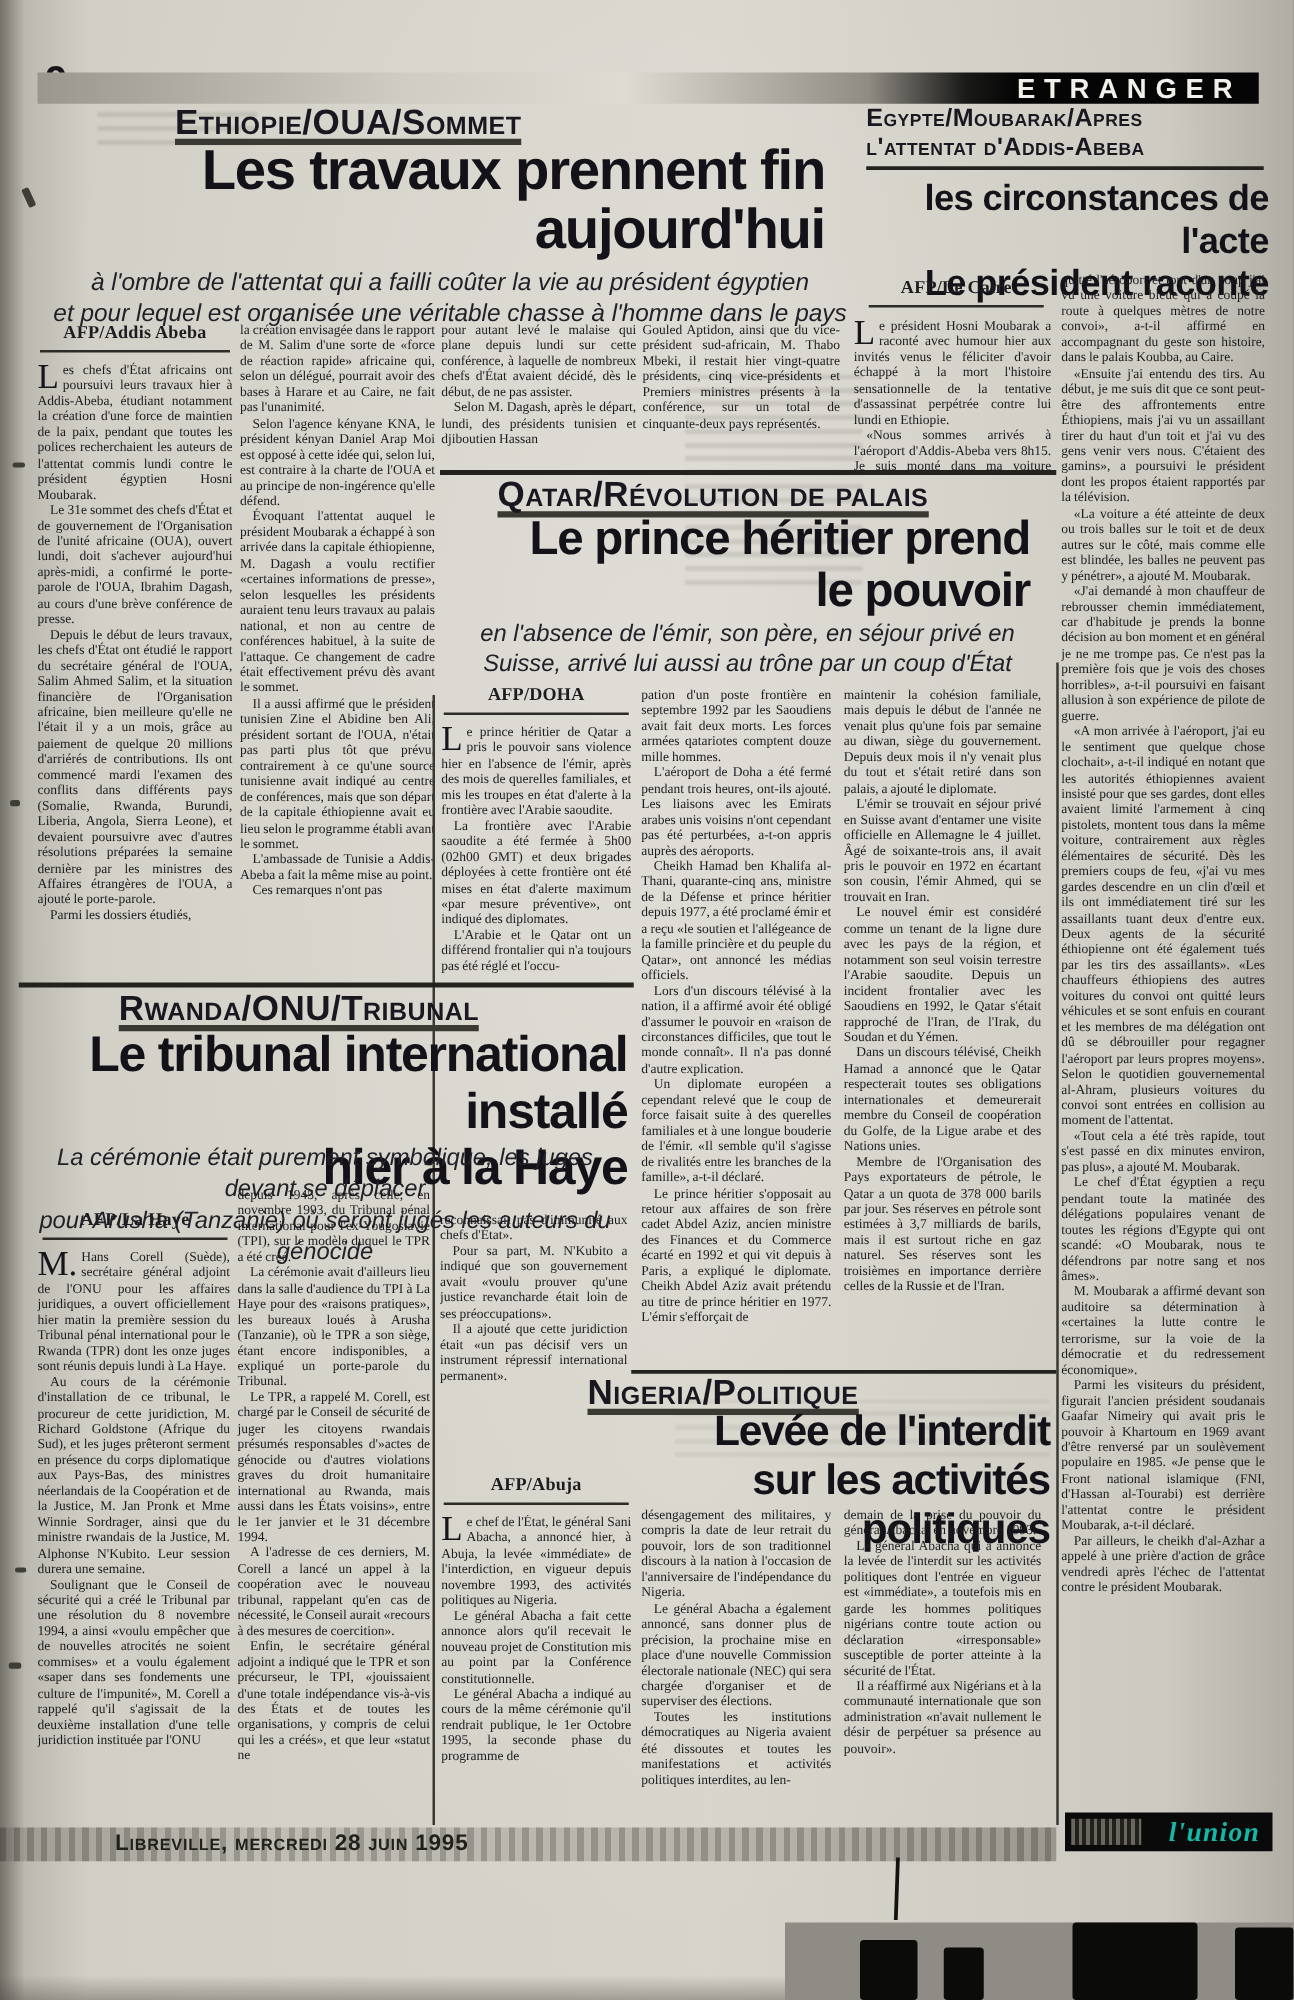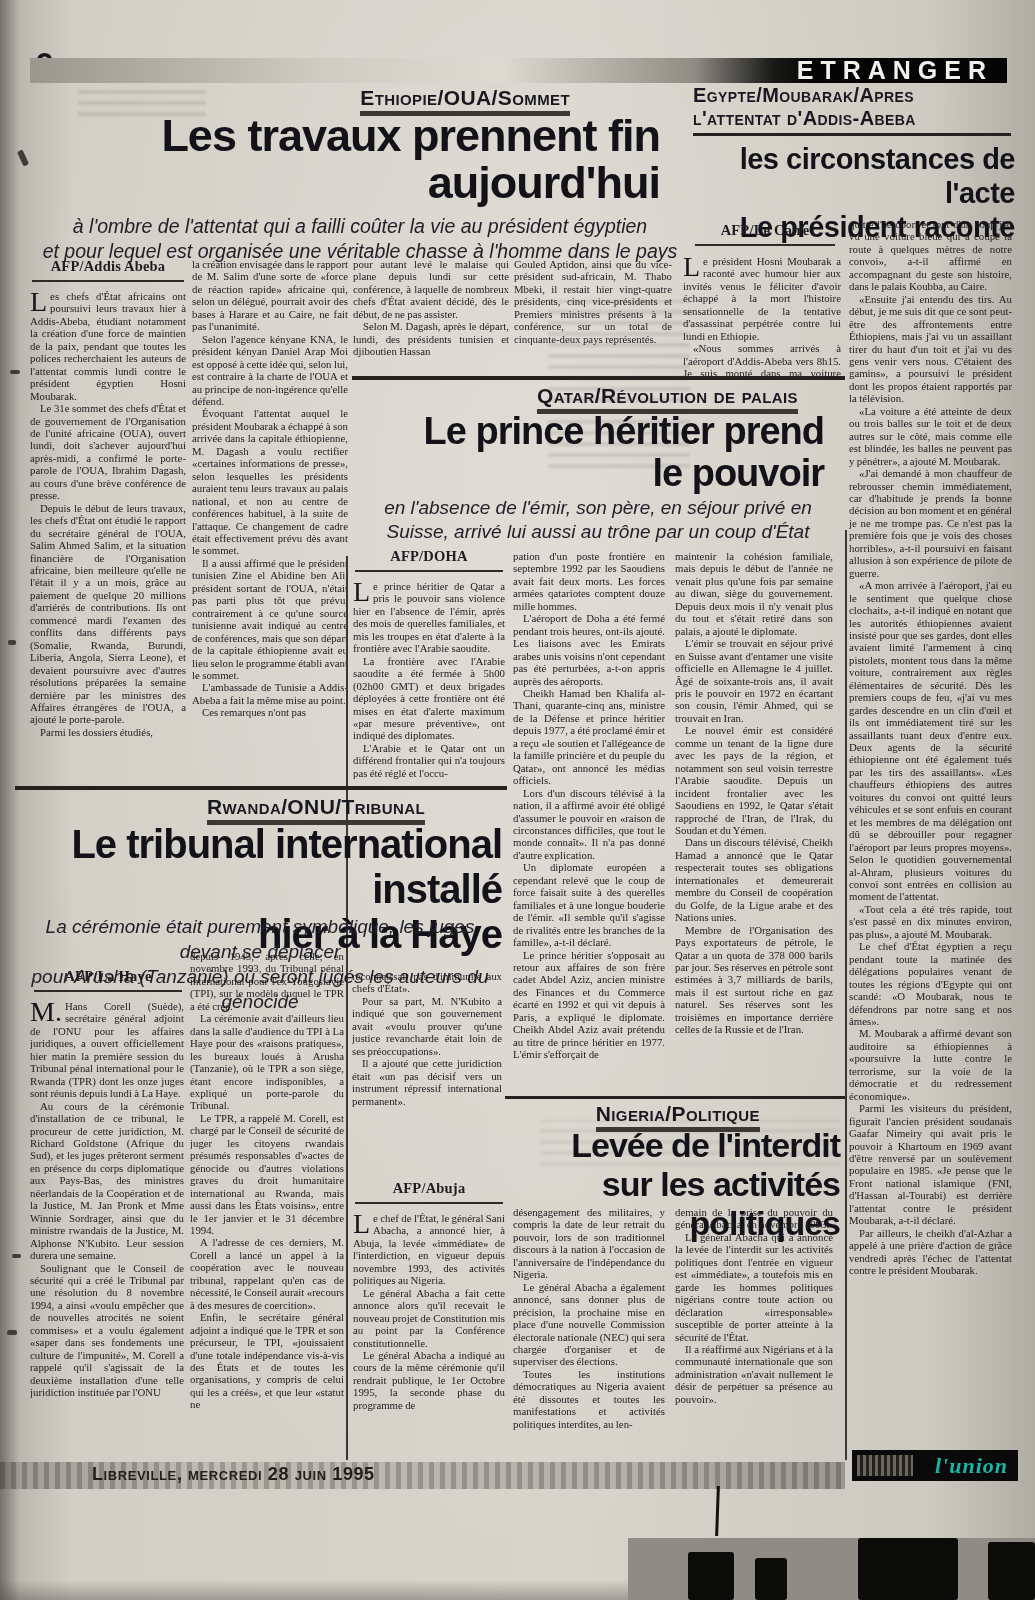--- a/index.html
+++ b/index.html
@@ -17,7 +17,7 @@
     background:linear-gradient(90deg,#9a978e 0%, #cfccc3 30%, #dedbd2 48%, #8f8c84 68%, #1a1a18 76%, #050505 80%);
     text-align:right; }
   .top-bar .section { display:inline-block; line-height:25px; padding-right:14px;
-    font-family:"Liberation Sans",sans-serif; font-weight:700; font-size:25px; letter-spacing:7px; color:#f2f0ea; }
+    font-family:"Liberation Sans",sans-serif; font-weight:700; font-size:22px; letter-spacing:7px; color:#f2f0ea; }
   
   .kicker { position:absolute; text-align:right; font-family:"Liberation Sans",sans-serif;
     font-weight:700; font-variant:small-caps; font-size:21px; letter-spacing:0.4px; color:#191820; line-height:23px; }

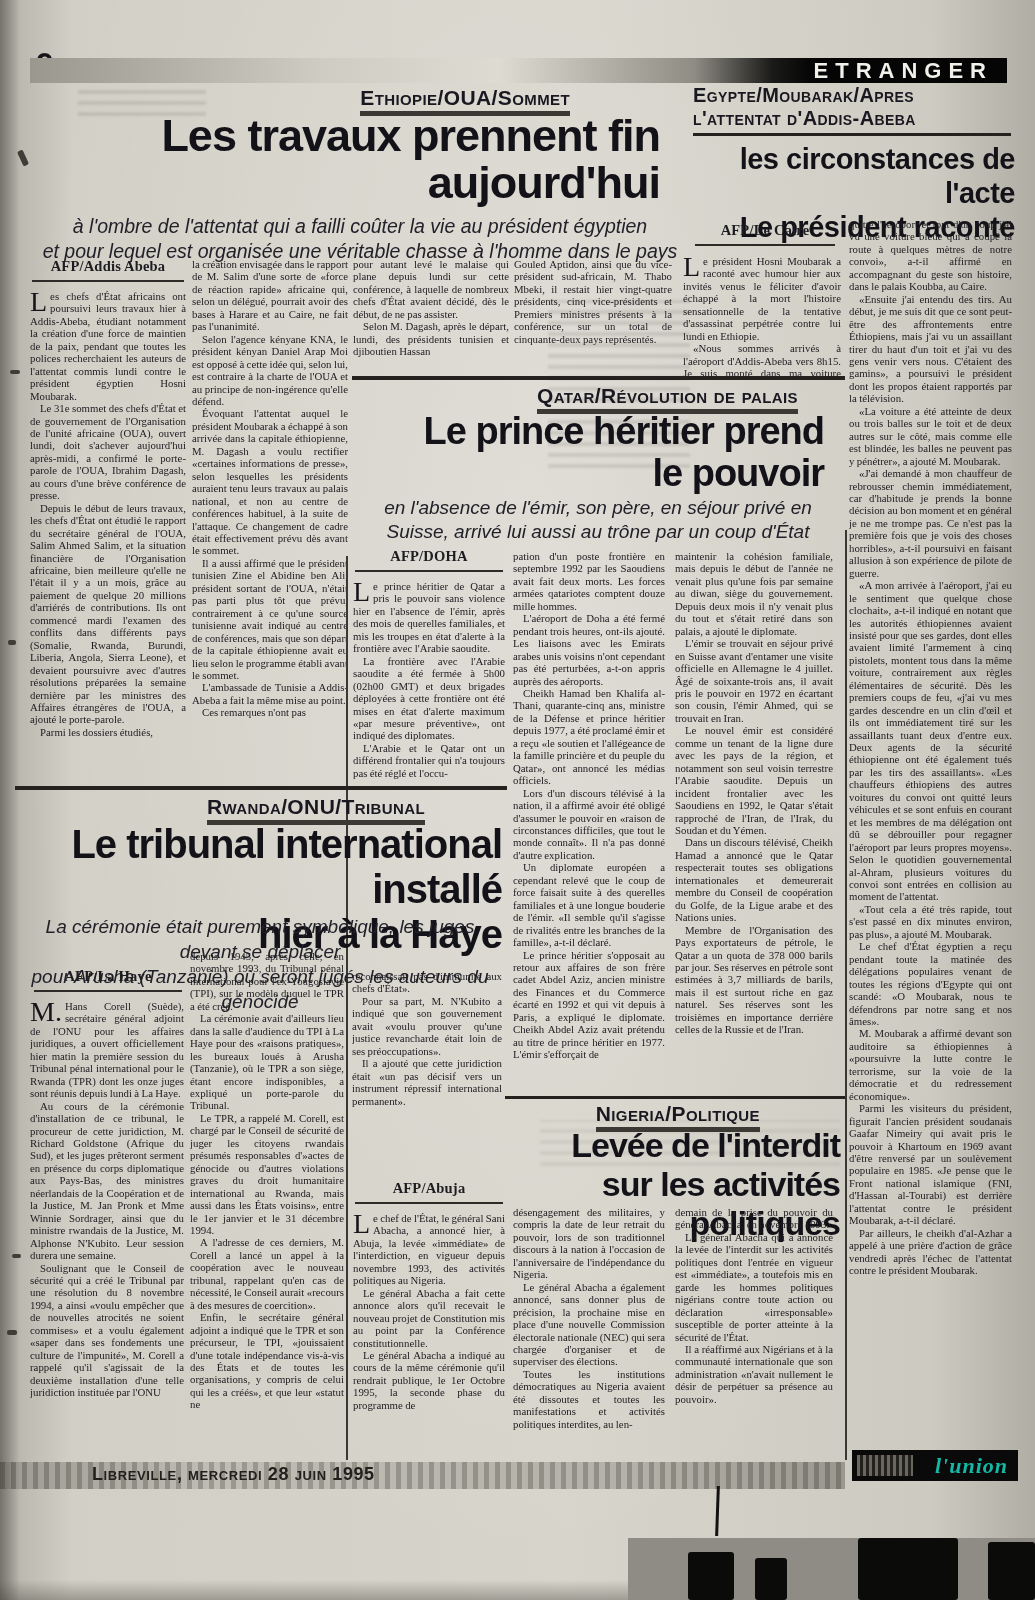--- a/index.html
+++ b/index.html
@@ -19,8 +19,8 @@
   .top-bar .section { display:inline-block; line-height:25px; padding-right:14px;
     font-family:"Liberation Sans",sans-serif; font-weight:700; font-size:22px; letter-spacing:7px; color:#f2f0ea; }
   
-  .kicker { position:absolute; text-align:right; font-family:"Liberation Sans",sans-serif;
-    font-weight:700; font-variant:small-caps; font-size:21px; letter-spacing:0.4px; color:#191820; line-height:23px; }
+  .kicker { position:absolute; text-align:left; font-family:"Liberation Sans",sans-serif;
+    font-weight:700; font-variant:small-caps; font-size:28px; letter-spacing:0.4px; color:#191820; line-height:23px; }
   .kicker .kline { display:inline-block; }
   .kicker .kbar { height:5px; background:#3b3933; margin-top:2px; }
   .headline { position:absolute; text-align:right; font-family:"Liberation Sans",sans-serif;

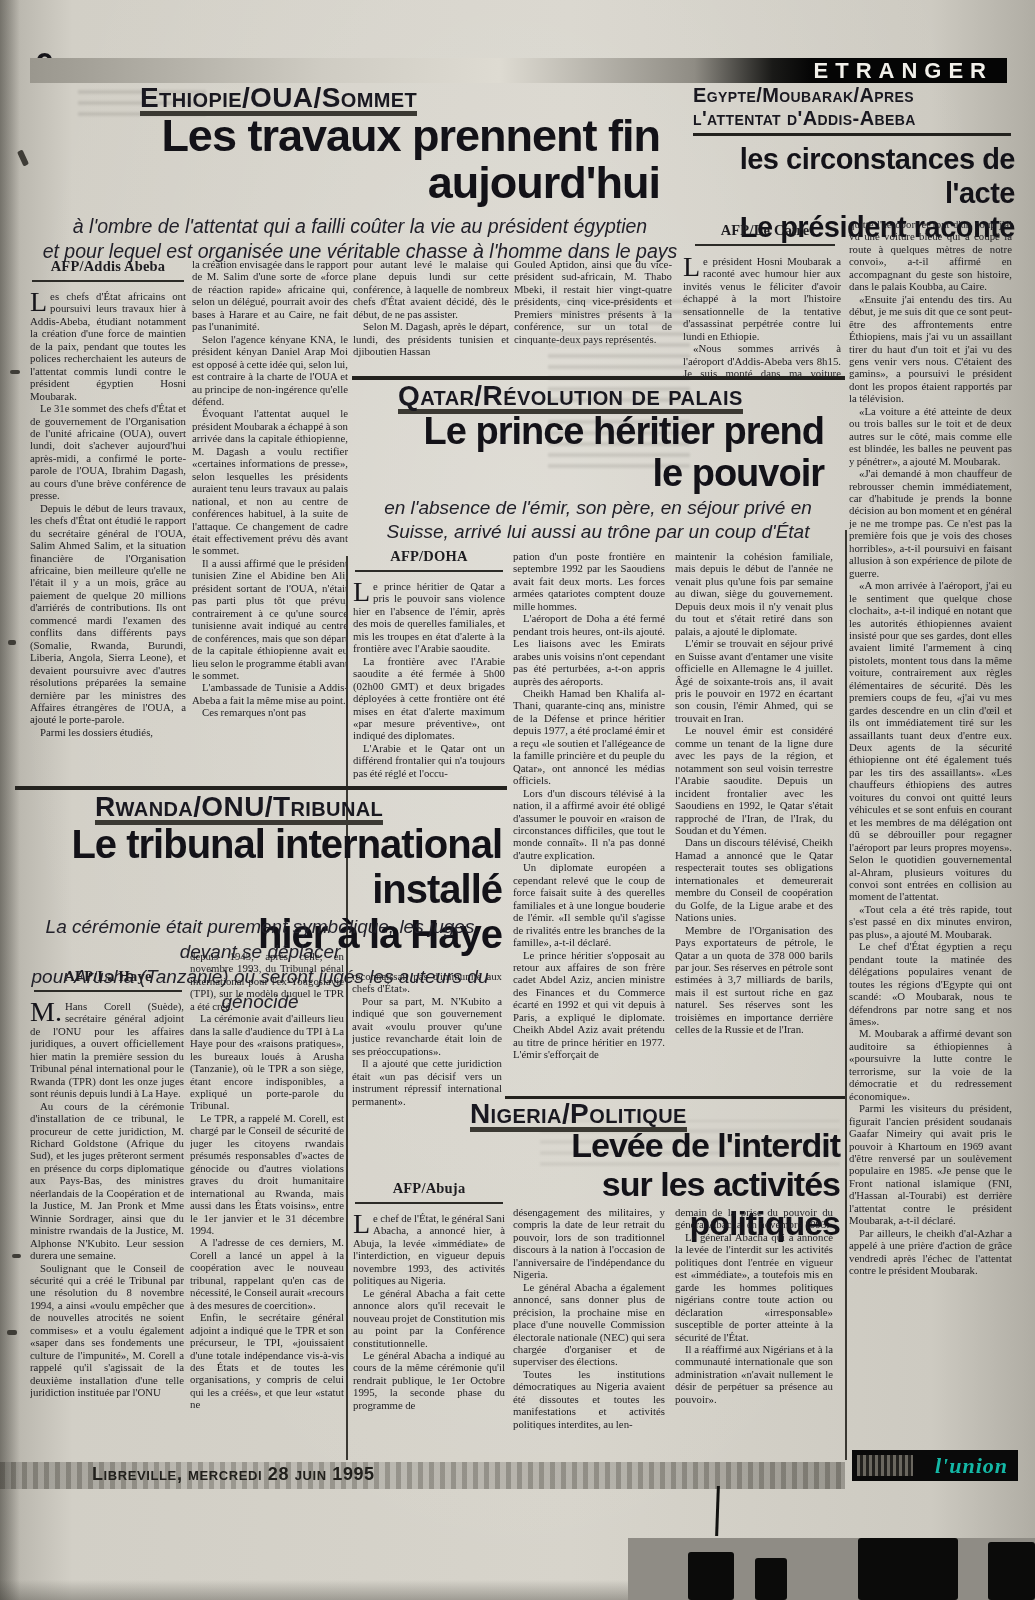--- a/index.html
+++ b/index.html
@@ -132,7 +132,7 @@
       <p>«A mon arrivée à l'aéroport, j'ai eu le sentiment que quelque chose clochait», a-t-il indiqué en notant que les autorités éthiopiennes avaient insisté pour que ses gardes, dont elles avaient limité l'armement à cinq pistolets, montent tous dans la même voiture, contrairement aux règles élémentaires de sécurité. Dès les premiers coups de feu, «j'ai vu mes gardes descendre en un clin d'œil et ils ont immédiatement tiré sur les assaillants tuant deux d'entre eux. Deux agents de la sécurité éthiopienne ont été également tués par les tirs des assaillants». «Les chauffeurs éthiopiens des autres voitures du convoi ont quitté leurs véhicules et se sont enfuis en courant et les membres de ma délégation ont dû se débrouiller pour regagner l'aéroport par leurs propres moyens». Selon le quotidien gouvernemental al-Ahram, plusieurs voitures du convoi sont entrées en collision au moment de l'attentat.</p>
       <p>«Tout cela a été très rapide, tout s'est passé en dix minutes environ, pas plus», a ajouté M. Moubarak.</p>
       <p>Le chef d'État égyptien a reçu pendant toute la matinée des délégations populaires venant de toutes les régions d'Egypte qui ont scandé: «O Moubarak, nous te défendrons par notre sang et nos âmes».</p>
-      <p>M. Moubarak a affirmé devant son auditoire sa éthiopiennes à «poursuivre la lutte contre le terrorisme, sur la voie de la démocratie et du redressement économique».</p>
+      <p>M. Moubarak a affirmé devant son auditoire sa détermination à «certaines la lutte contre le terrorisme, sur la voie de la démocratie et du redressement économique».</p>
       <p>Parmi les visiteurs du président, figurait l'ancien président soudanais Gaafar Nimeiry qui avait pris le pouvoir à Khartoum en 1969 avant d'être renversé par un soulèvement populaire en 1985. «Je pense que le Front national islamique (FNI, d'Hassan al-Tourabi) est derrière l'attentat contre le président Moubarak, a-t-il déclaré.</p>
       <p>Par ailleurs, le cheikh d'al-Azhar a appelé à une prière d'action de grâce vendredi après l'échec de l'attentat contre le président Moubarak.</p>
     </div>

